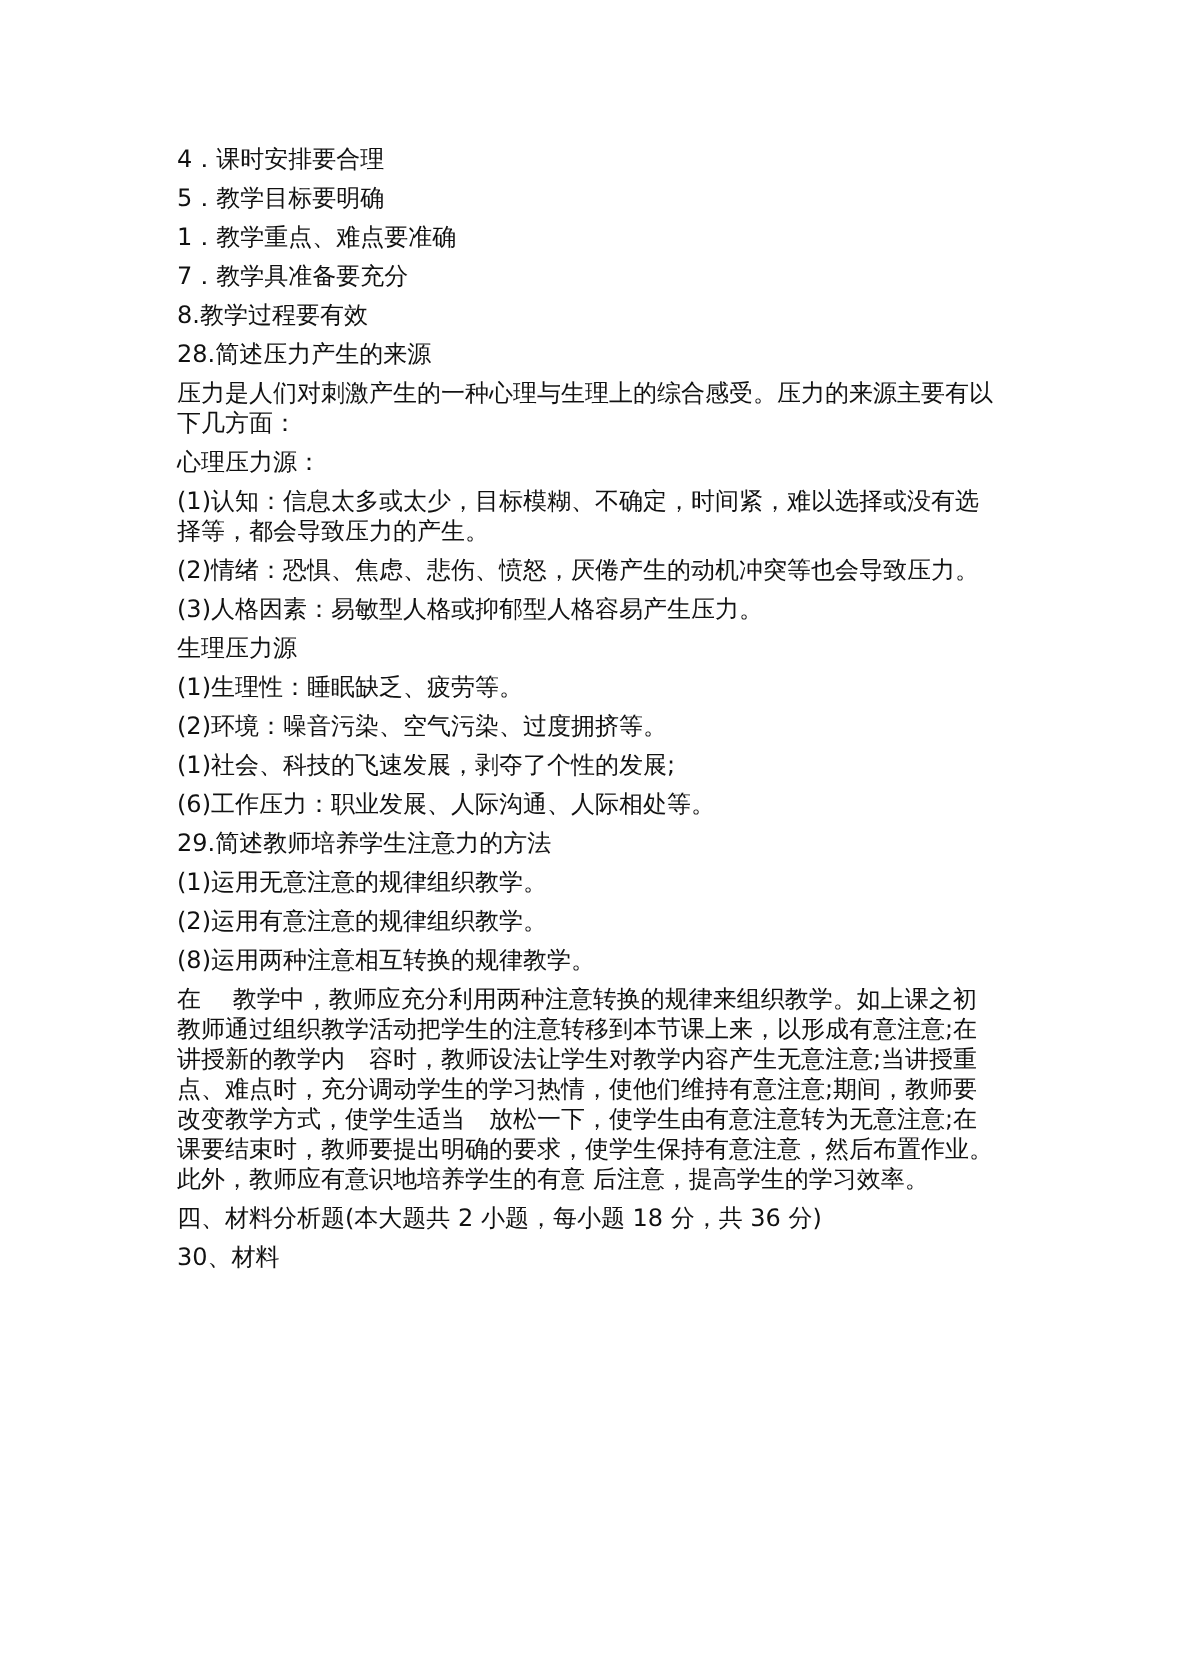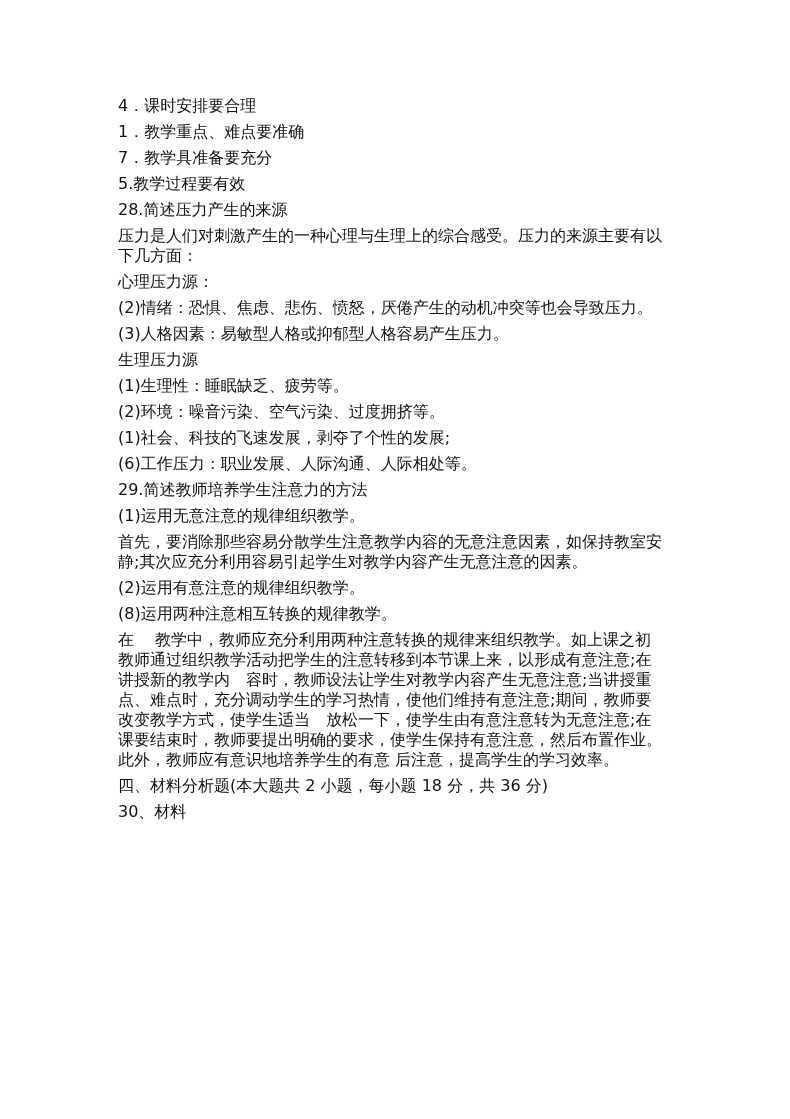--- a/index.html
+++ b/index.html
@@ -15,6 +15,7 @@
 
 <div class="page">
   <p class="p">4．课时安排要合理</p>
+  <p class="p">5．教学目标要明确</p>
   <p class="p">1．教学重点、难点要准确</p>
   <p class="p">7．教学具准备要充分</p>
   <p class="p">5.教学过程要有效</p>

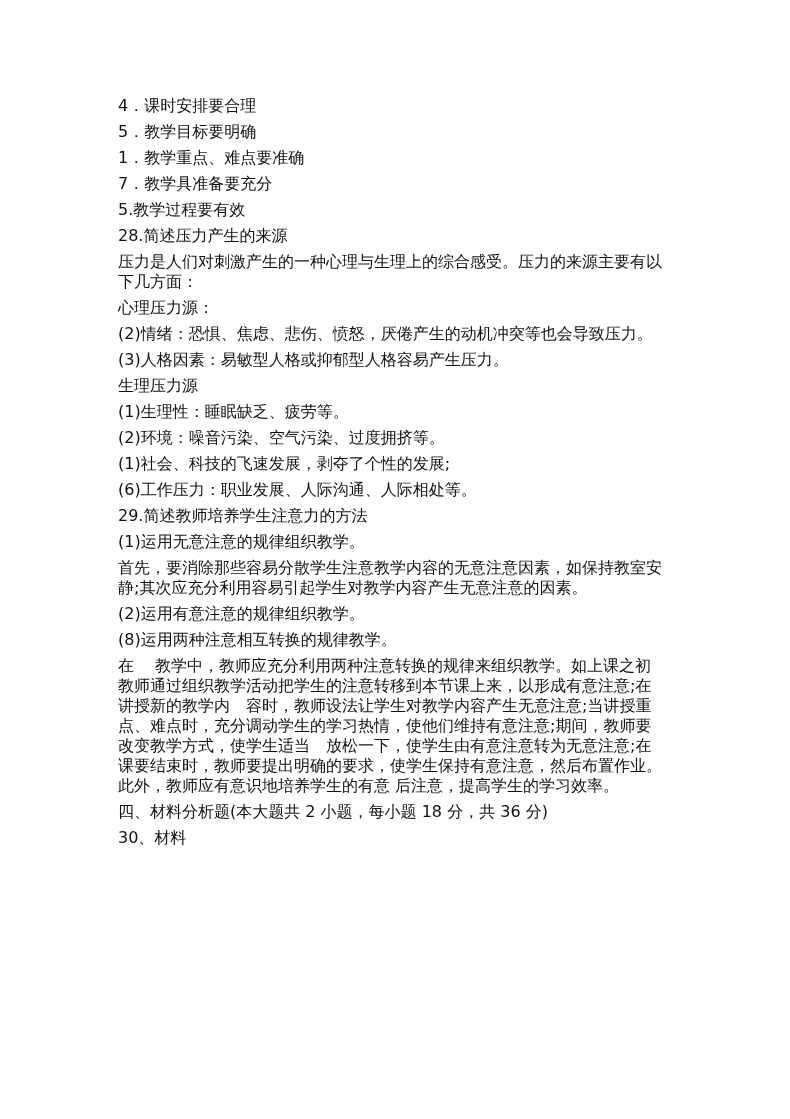--- a/index.html
+++ b/index.html
@@ -18,7 +18,7 @@
   <p class="p">5．教学目标要明确</p>
   <p class="p">1．教学重点、难点要准确</p>
   <p class="p">7．教学具准备要充分</p>
-  <p class="p">5.教学过程要有效</p>
+  <p class="p">8.教学过程要有效</p>
   <p class="p">28.简述压力产生的来源</p>
   <p class="p">压力是人们对刺激产生的一种心理与生理上的综合感受。压力的来源主要有以下几方面：</p>
   <p class="p">心理压力源：</p>

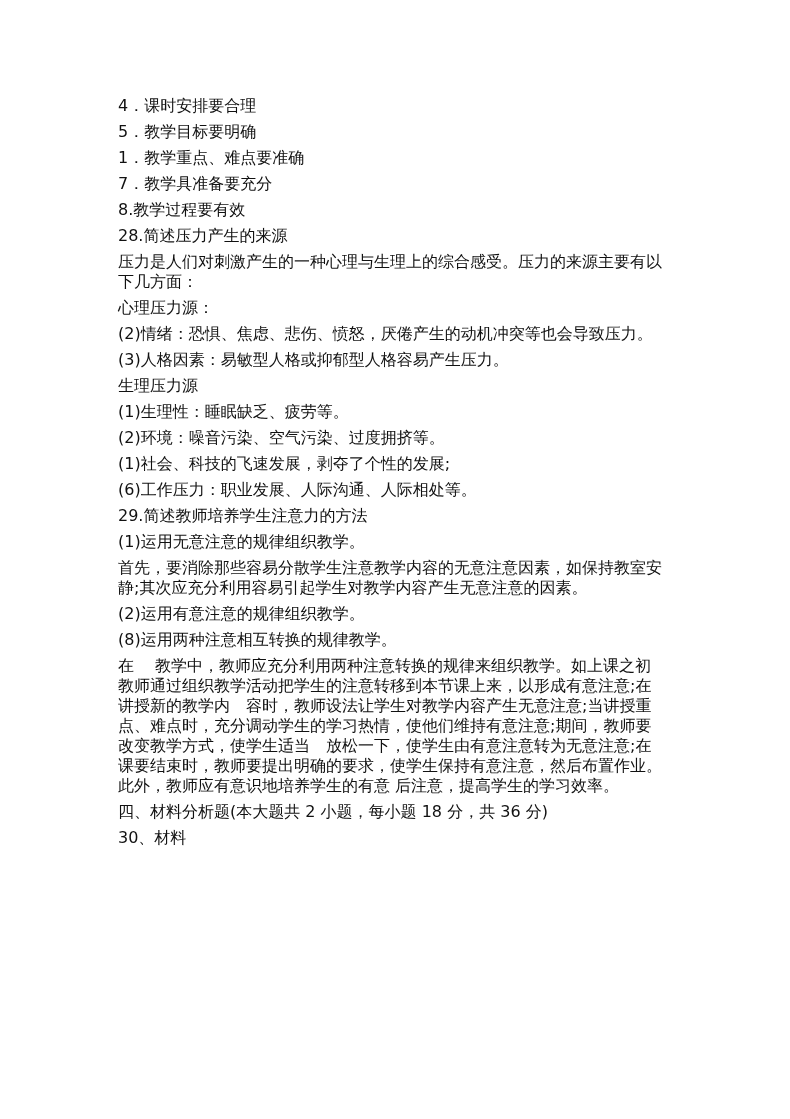--- a/index.html
+++ b/index.html
@@ -22,6 +22,7 @@
   <p class="p">28.简述压力产生的来源</p>
   <p class="p">压力是人们对刺激产生的一种心理与生理上的综合感受。压力的来源主要有以下几方面：</p>
   <p class="p">心理压力源：</p>
+  <p class="p multi">(1)认知：信息太多或太少，目标模糊、不确定，时间紧，难以选择或没有选择等，都会导致压力的产生。</p>
   <p class="p">(2)情绪：恐惧、焦虑、悲伤、愤怒，厌倦产生的动机冲突等也会导致压力。</p>
   <p class="p">(3)人格因素：易敏型人格或抑郁型人格容易产生压力。</p>
   <p class="p">生理压力源</p>

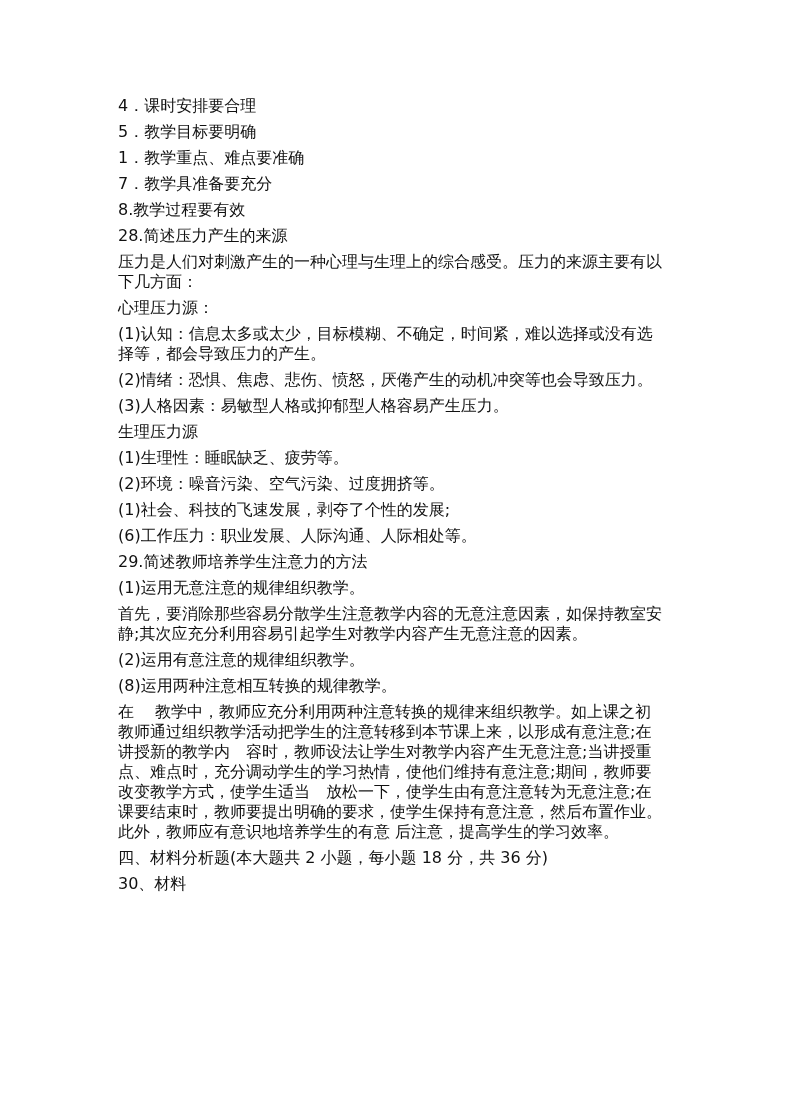--- a/index.html
+++ b/index.html
@@ -32,7 +32,6 @@
   <p class="p">(6)工作压力：职业发展、人际沟通、人际相处等。</p>
   <p class="p">29.简述教师培养学生注意力的方法</p>
   <p class="p">(1)运用无意注意的规律组织教学。</p>
-  <p class="p multi">首先，要消除那些容易分散学生注意教学内容的无意注意因素，如保持教室安静;其次应充分利用容易引起学生对教学内容产生无意注意的因素。</p>
   <p class="p">(2)运用有意注意的规律组织教学。</p>
   <p class="p">(8)运用两种注意相互转换的规律教学。</p>
   <p class="p multi">在　 教学中，教师应充分利用两种注意转换的规律来组织教学。如上课之初教师通过组织教学活动把学生的注意转移到本节课上来，以形成有意注意;在讲授新的教学内　容时，教师设法让学生对教学内容产生无意注意;当讲授重点、难点时，充分调动学生的学习热情，使他们维持有意注意;期间，教师要改变教学方式，使学生适当　放松一下，使学生由有意注意转为无意注意;在课要结束时，教师要提出明确的要求，使学生保持有意注意，然后布置作业。此外，教师应有意识地培养学生的有意 后注意，提高学生的学习效率。</p>

